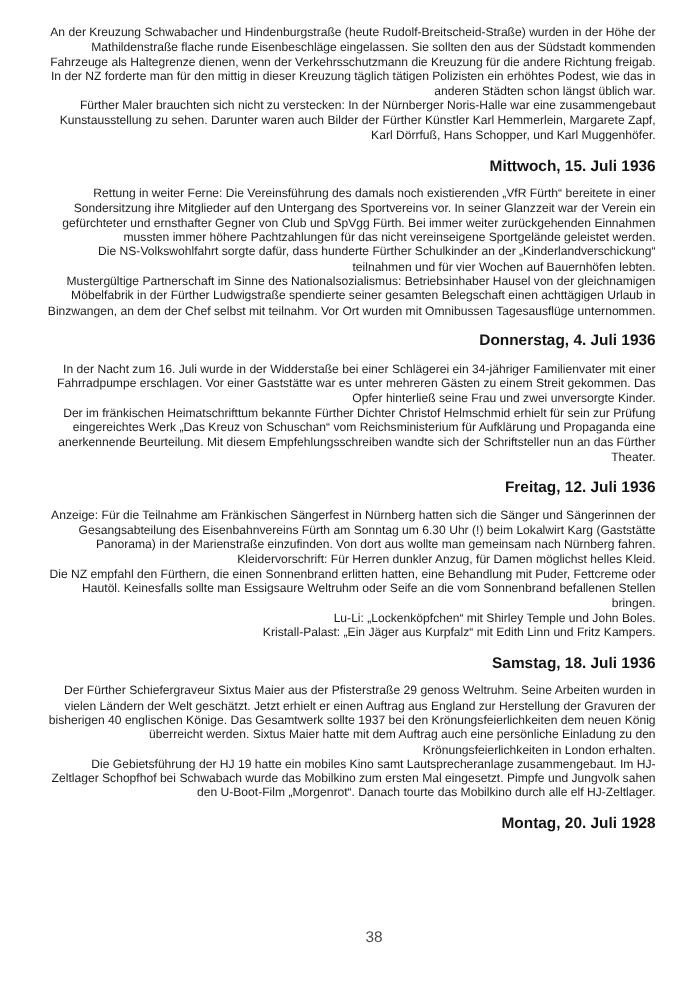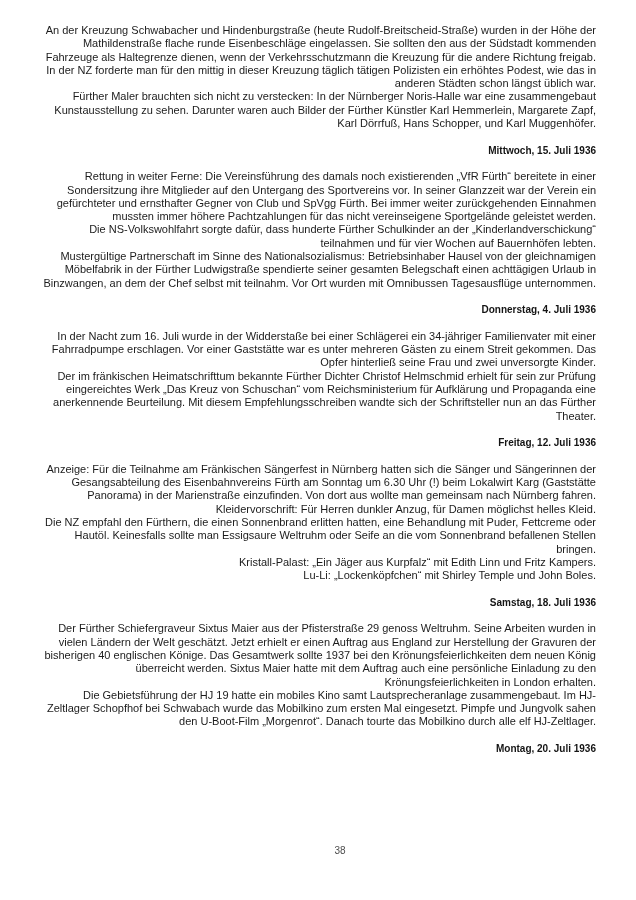--- a/index.html
+++ b/index.html
@@ -32,7 +32,7 @@
   .content h2.heading {
     margin: 13.3px 0 13.3px 0;
     padding: 0;
-    font-size: 10px;
+    font-size: 14px;
     line-height: 13.3px;
     font-weight: bold;
     color: #141414;

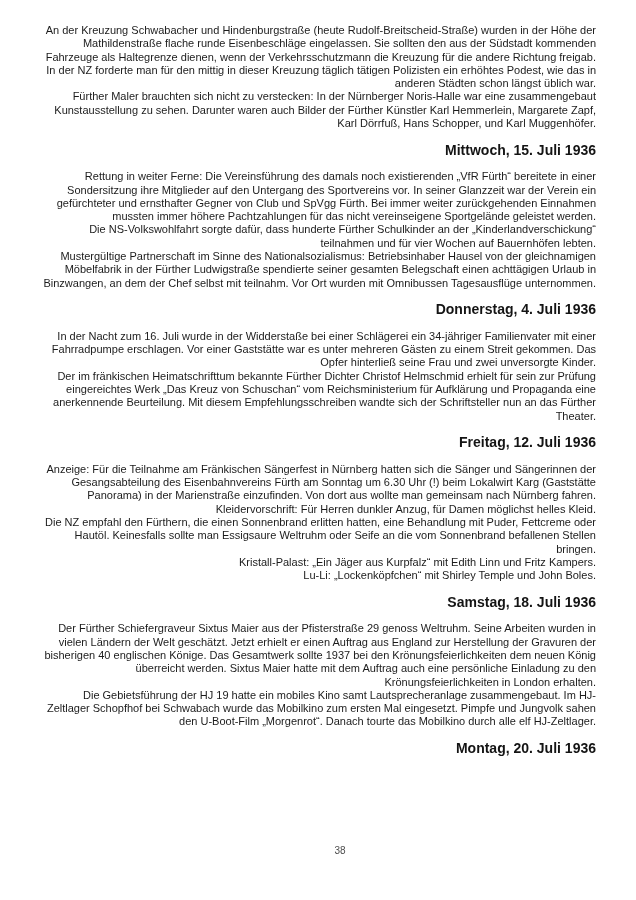--- a/index.html
+++ b/index.html
@@ -66,8 +66,8 @@
       <h2 class="heading">Freitag, 12. Juli 1936</h2>
       <p class="para">Anzeige: Für die Teilnahme am Fränkischen Sängerfest in Nürnberg hatten sich die Sänger und Sängerinnen der Gesangsabteilung des Eisenbahnvereins Fürth am Sonntag um 6.30 Uhr (!) beim Lokalwirt Karg (Gaststätte Panorama) in der Marienstraße einzufinden. Von dort aus wollte man gemeinsam nach Nürnberg fahren. Kleidervorschrift: Für Herren dunkler Anzug, für Damen möglichst helles Kleid.</p>
       <p class="para">Die NZ empfahl den Fürthern, die einen Sonnenbrand erlitten hatten, eine Behandlung mit Puder, Fettcreme oder Hautöl. Keinesfalls sollte man Essigsaure Weltruhm oder Seife an die vom Sonnenbrand befallenen Stellen bringen.</p>
+      <p class="para">Lu-Li: „Lockenköpfchen“ mit Shirley Temple und John Boles.</p>
       <p class="para">Kristall-Palast: „Ein Jäger aus Kurpfalz“ mit Edith Linn und Fritz Kampers.</p>
-      <p class="para">Lu-Li: „Lockenköpfchen“ mit Shirley Temple und John Boles.</p>
       <h2 class="heading">Samstag, 18. Juli 1936</h2>
       <p class="para">Der Fürther Schiefergraveur Sixtus Maier aus der Pfisterstraße 29 genoss Weltruhm. Seine Arbeiten wurden in vielen Ländern der Welt geschätzt. Jetzt erhielt er einen Auftrag aus England zur Herstellung der Gravuren der bisherigen 40 englischen Könige. Das Gesamtwerk sollte 1937 bei den Krönungsfeierlichkeiten dem neuen König überreicht werden. Sixtus Maier hatte mit dem Auftrag auch eine persönliche Einladung zu den Krönungsfeierlichkeiten in London erhalten.</p>
       <p class="para">Die Gebietsführung der HJ 19 hatte ein mobiles Kino samt Lautsprecheranlage zusammengebaut. Im HJ-Zeltlager Schopfhof bei Schwabach wurde das Mobilkino zum ersten Mal eingesetzt. Pimpfe und Jungvolk sahen den U-Boot-Film „Morgenrot“. Danach tourte das Mobilkino durch alle elf HJ-Zeltlager.</p>

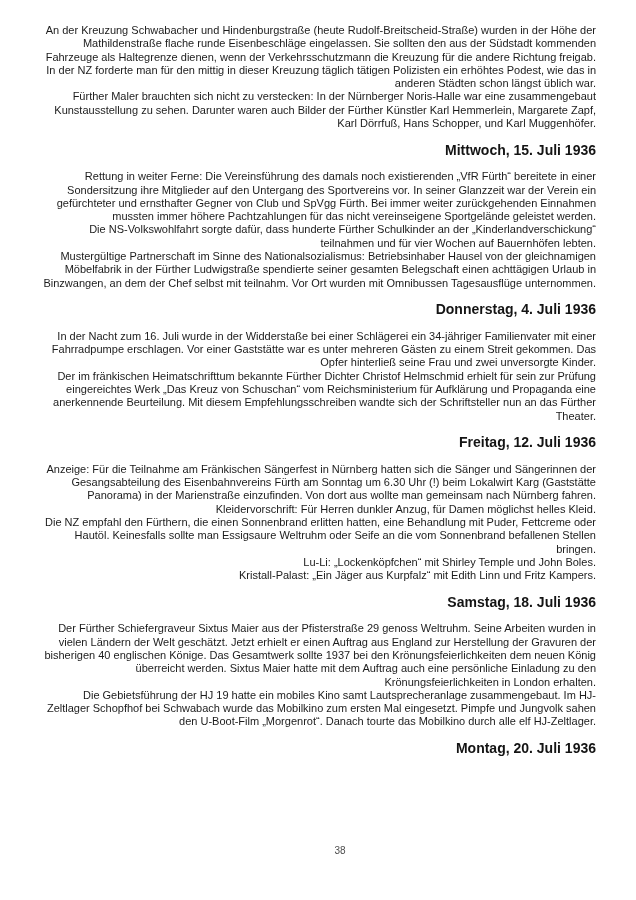--- a/index.html
+++ b/index.html
@@ -71,7 +71,7 @@
       <h2 class="heading">Samstag, 18. Juli 1936</h2>
       <p class="para">Der Fürther Schiefergraveur Sixtus Maier aus der Pfisterstraße 29 genoss Weltruhm. Seine Arbeiten wurden in vielen Ländern der Welt geschätzt. Jetzt erhielt er einen Auftrag aus England zur Herstellung der Gravuren der bisherigen 40 englischen Könige. Das Gesamtwerk sollte 1937 bei den Krönungsfeierlichkeiten dem neuen König überreicht werden. Sixtus Maier hatte mit dem Auftrag auch eine persönliche Einladung zu den Krönungsfeierlichkeiten in London erhalten.</p>
       <p class="para">Die Gebietsführung der HJ 19 hatte ein mobiles Kino samt Lautsprecheranlage zusammengebaut. Im HJ-Zeltlager Schopfhof bei Schwabach wurde das Mobilkino zum ersten Mal eingesetzt. Pimpfe und Jungvolk sahen den U-Boot-Film „Morgenrot“. Danach tourte das Mobilkino durch alle elf HJ-Zeltlager.</p>
-      <h2 class="heading">Montag, 20. Juli 1936</h2>
+      <h2 class="heading">Montag, 20. Juli 1928</h2>
     </div>
   <div class="page-number">38</div>
 </div>

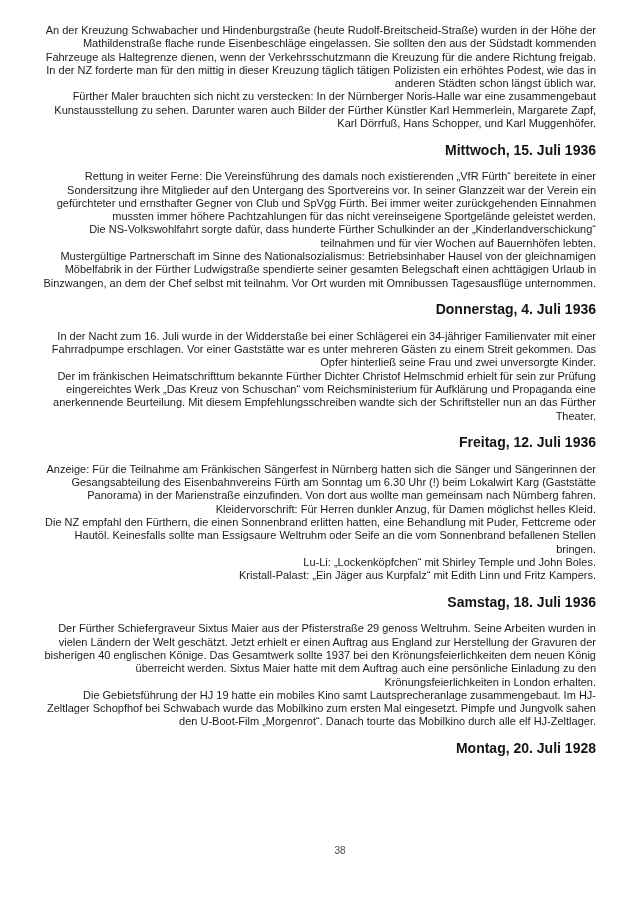--- a/index.html
+++ b/index.html
@@ -43,7 +43,7 @@
     right: 0;
     top: 845px;
     text-align: center;
-    font-size: 10px;
+    font-size: 14px;
     line-height: 12px;
     color: #4d4d4d;
     padding-left: 44px;

